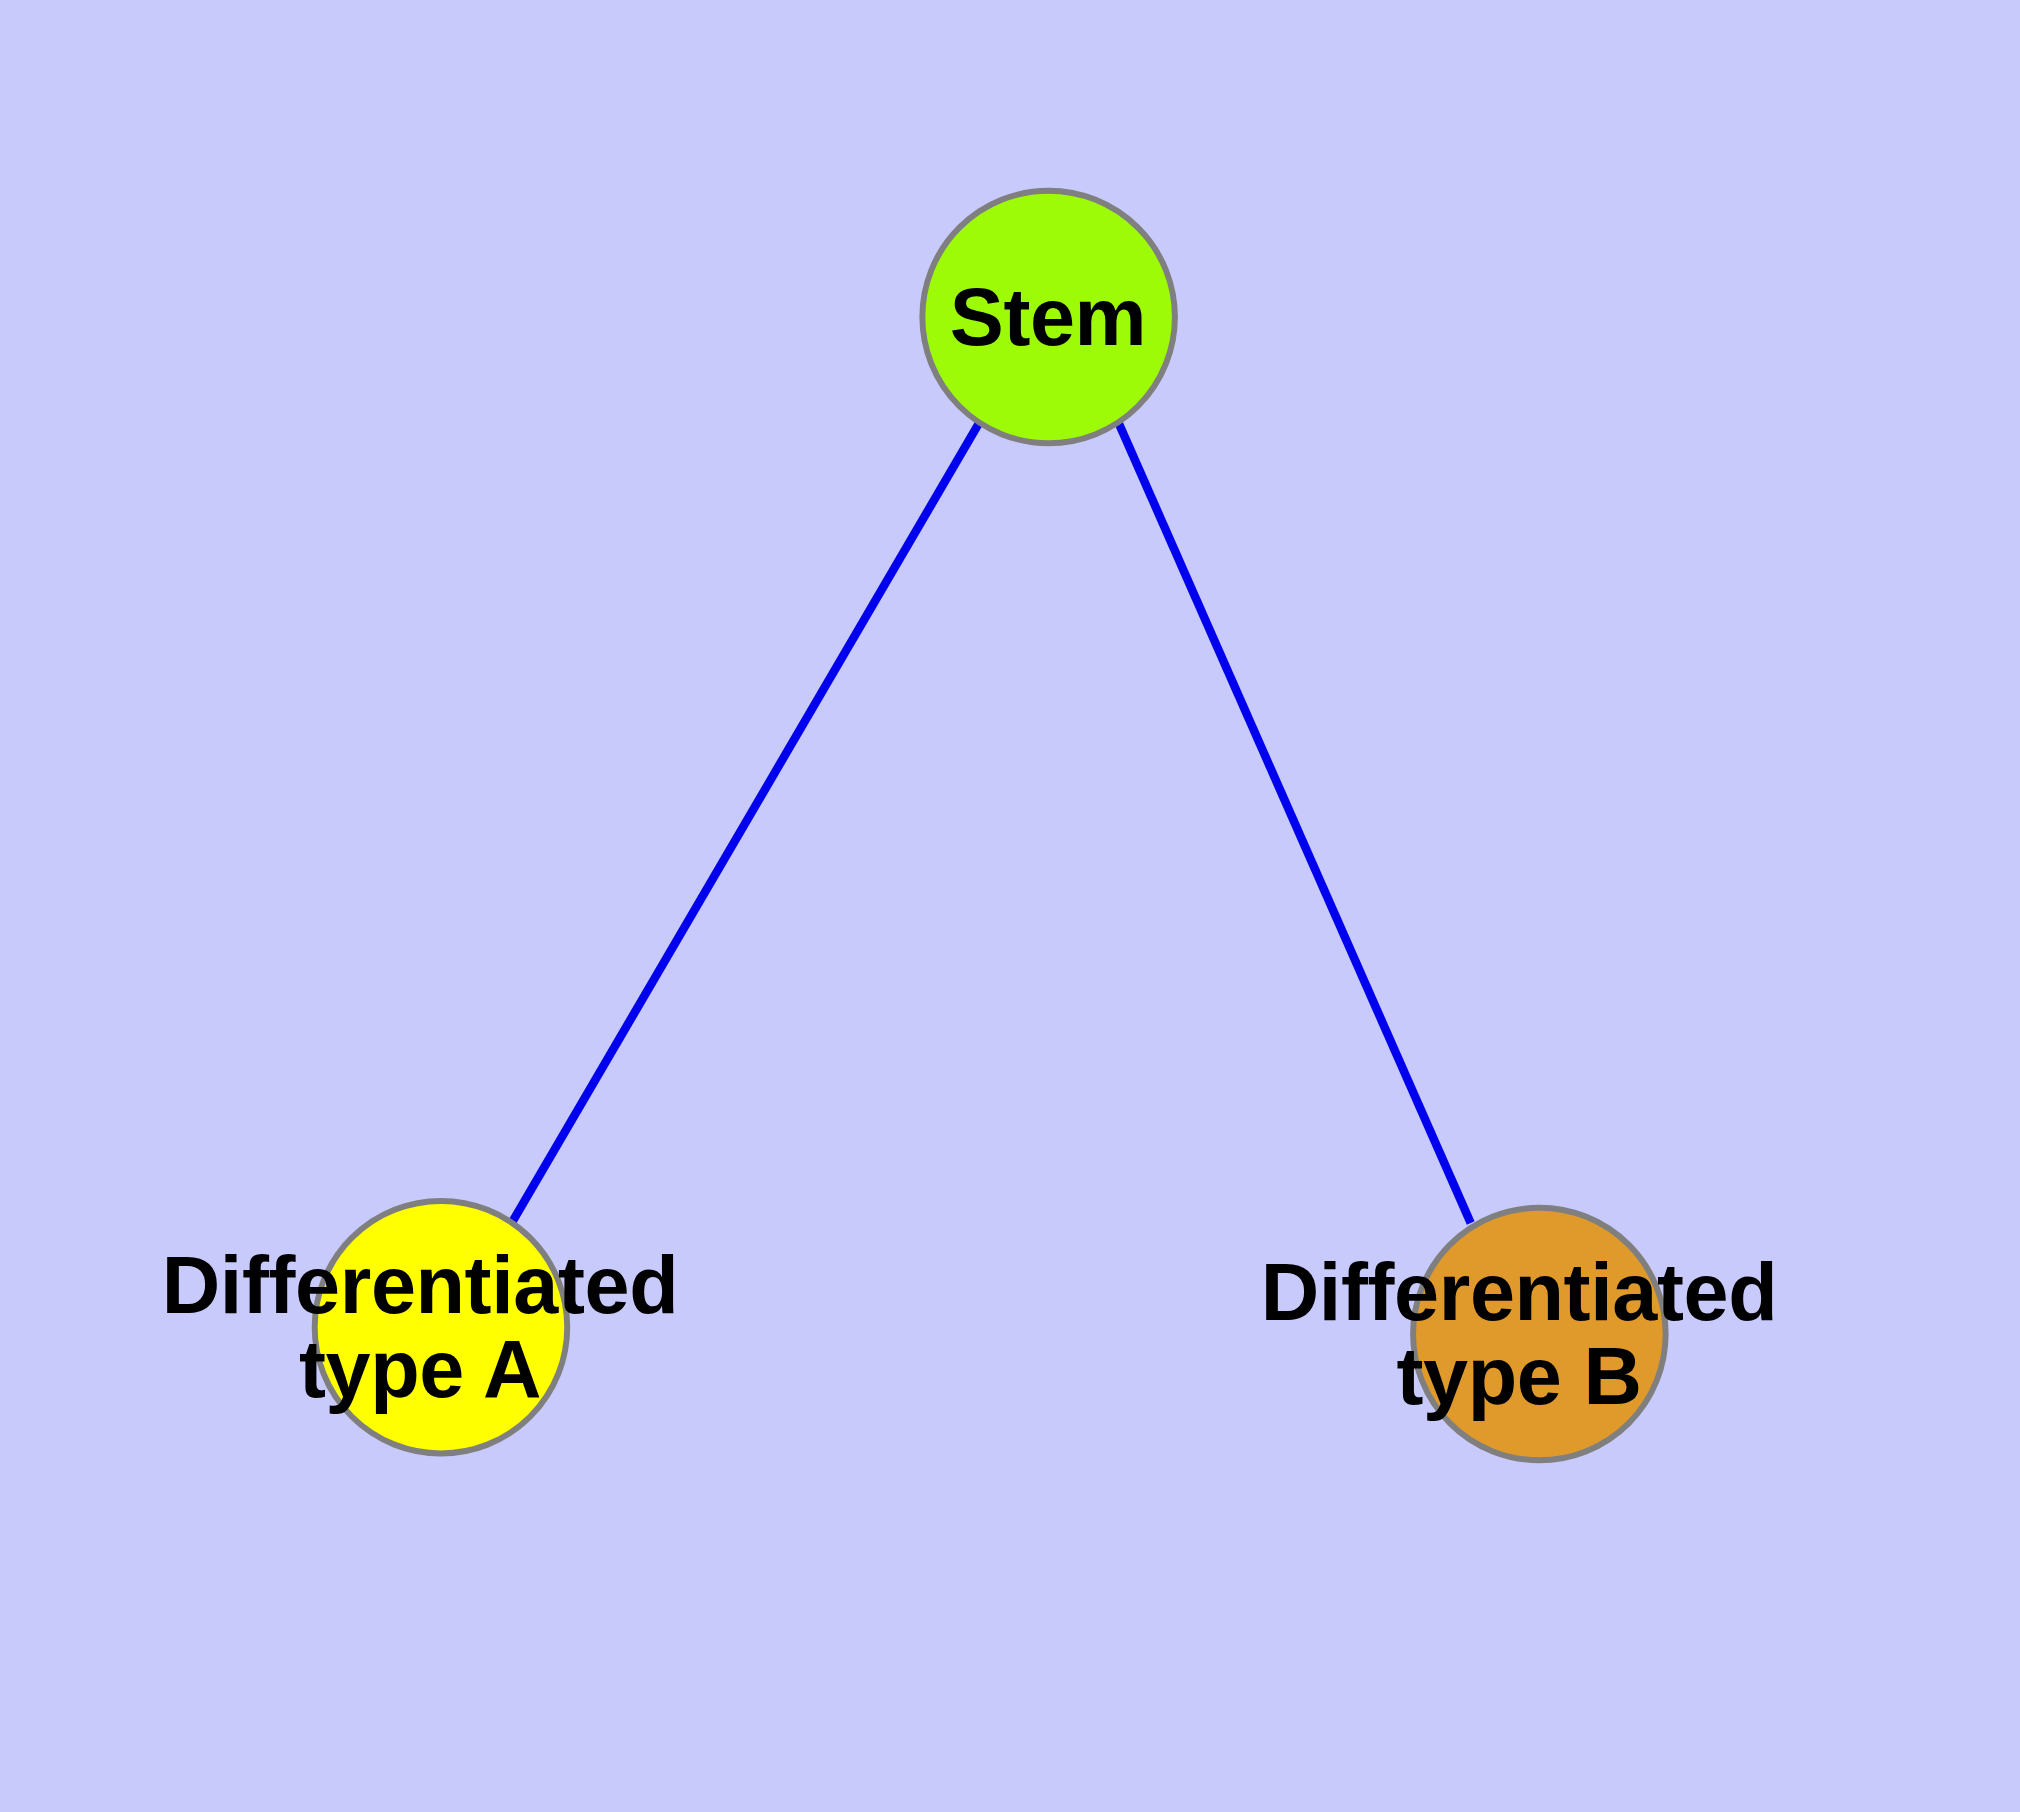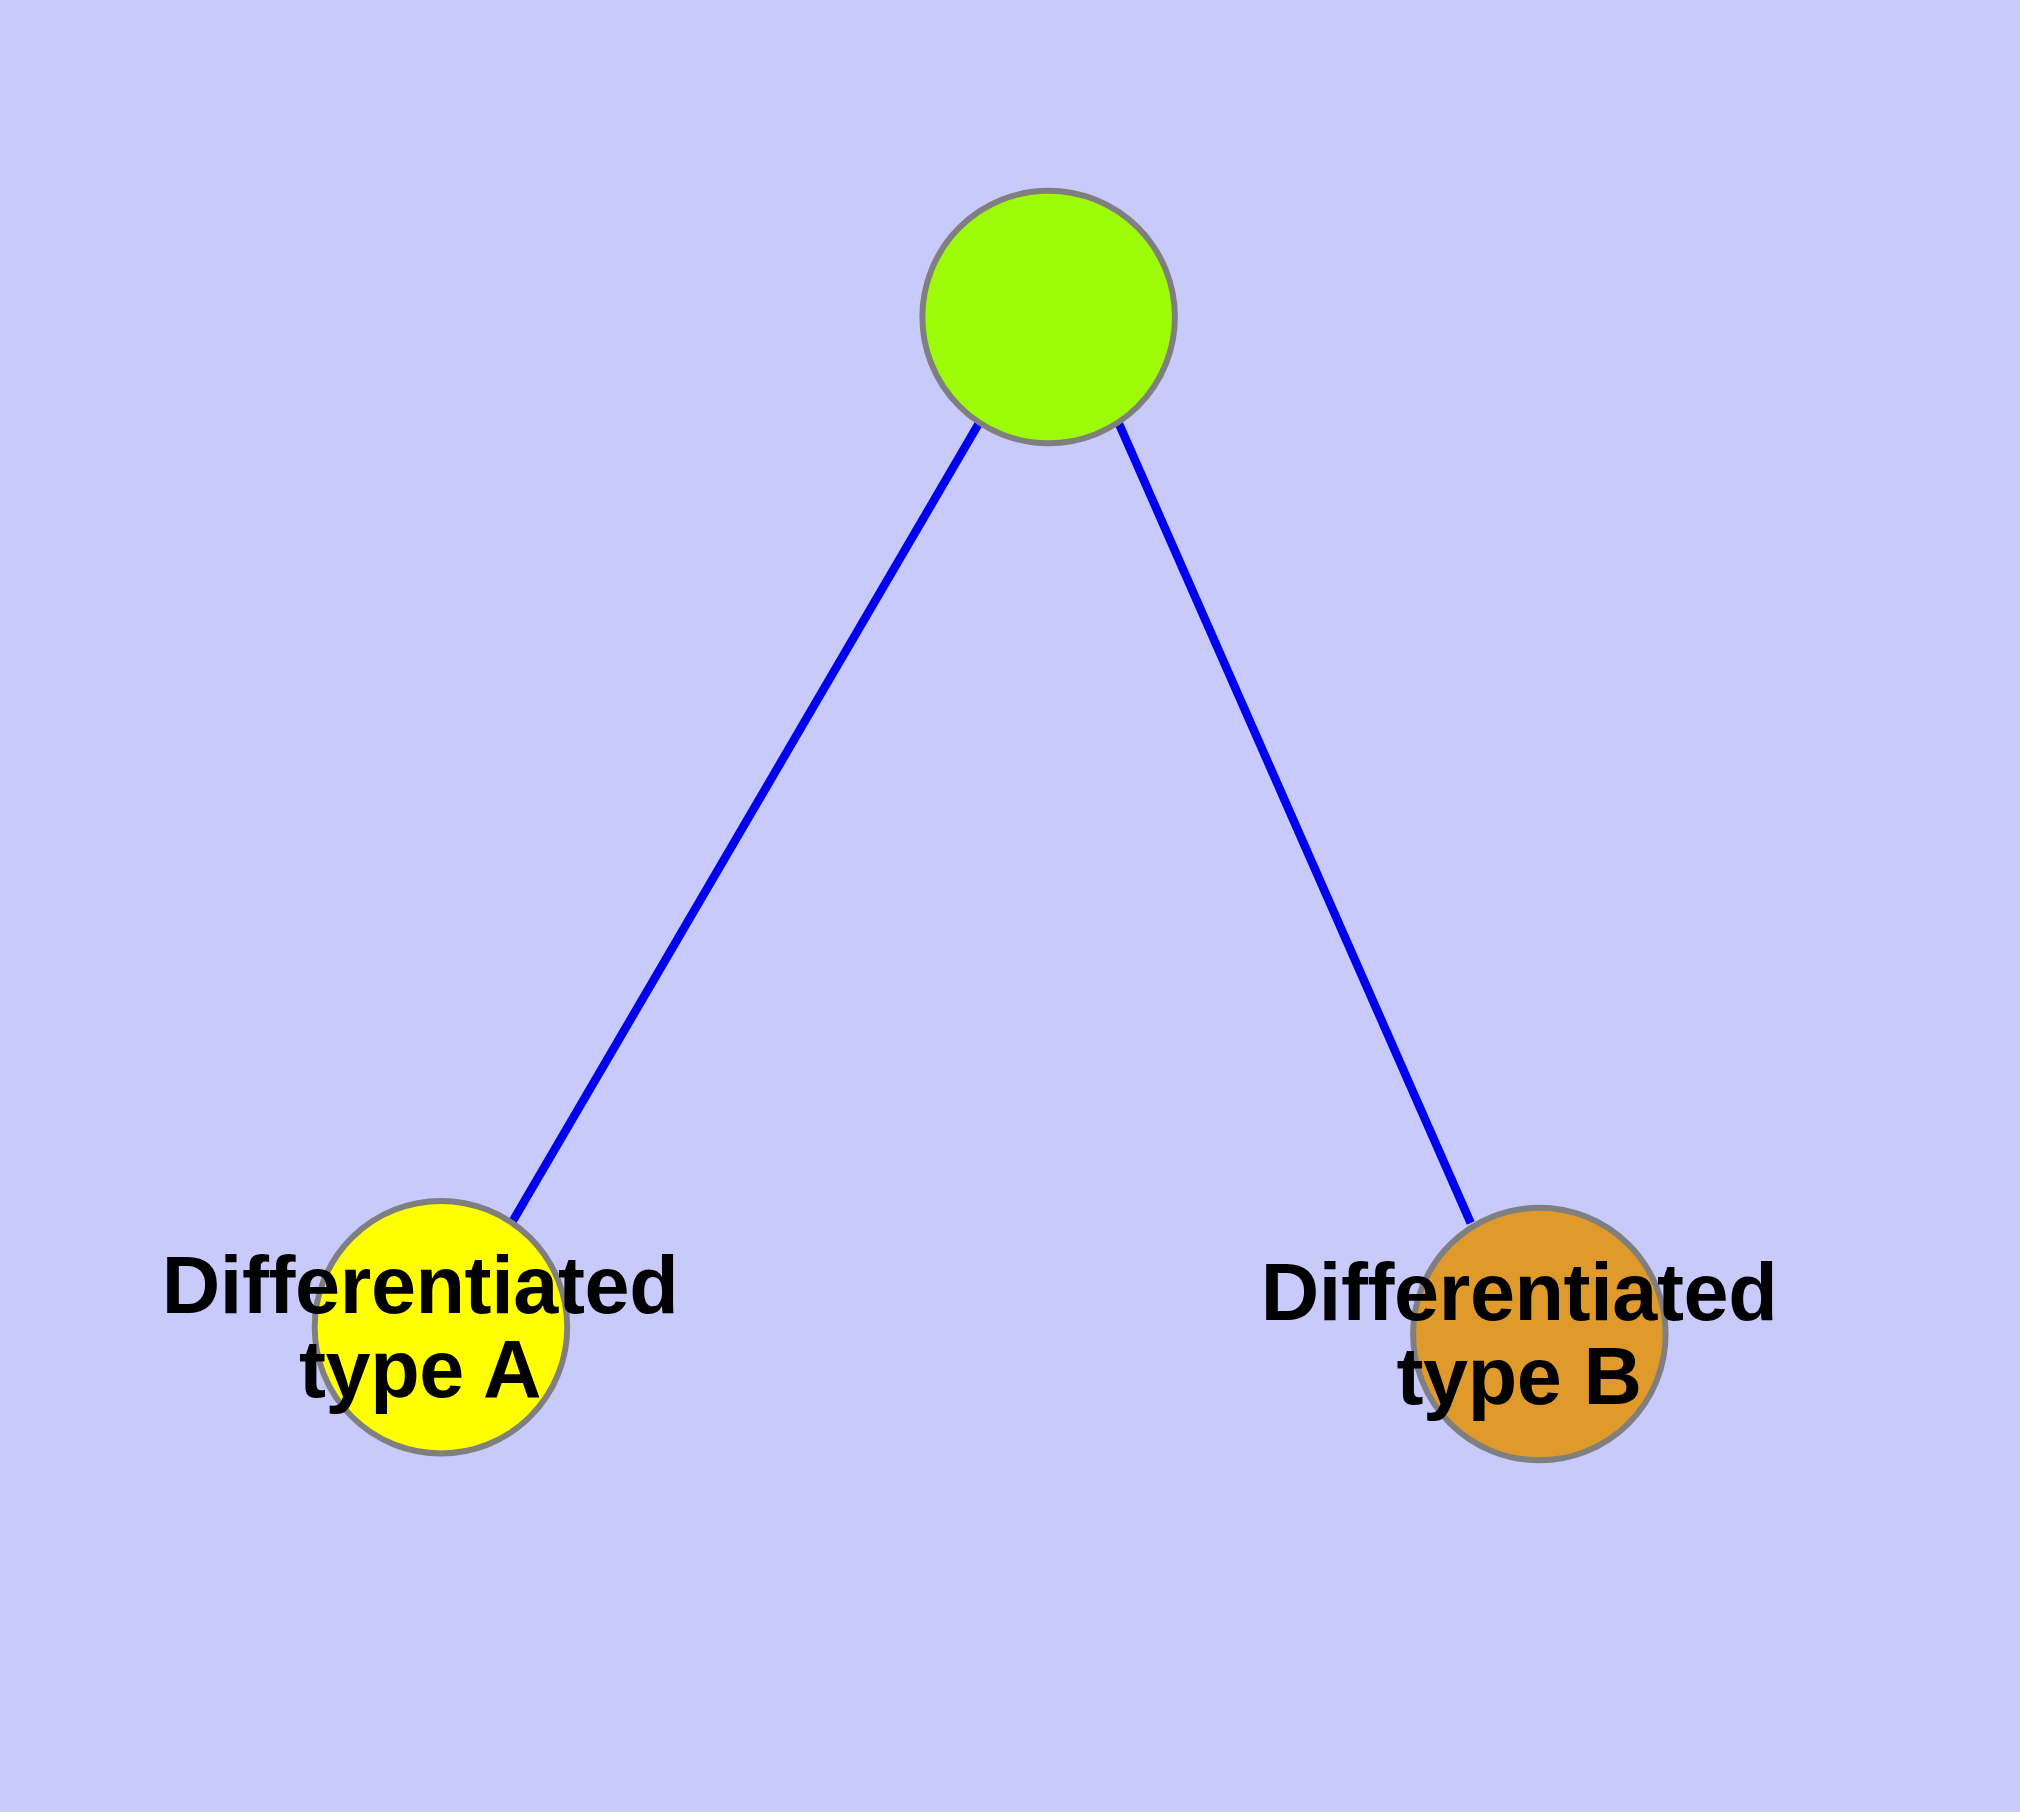--- a/index.html
+++ b/index.html
@@ -74,6 +74,7 @@
     </g>
   </svg>
 
+  <div class="node-label" id="label-stem" style="color: rgb(0, 0, 0); font-size: 81px;">Stem</div>
 
   <div class="node-label" id="label-diff-a" style="color: rgb(0, 0, 0); font-size: 81px;">Differentiated
 type A</div>

